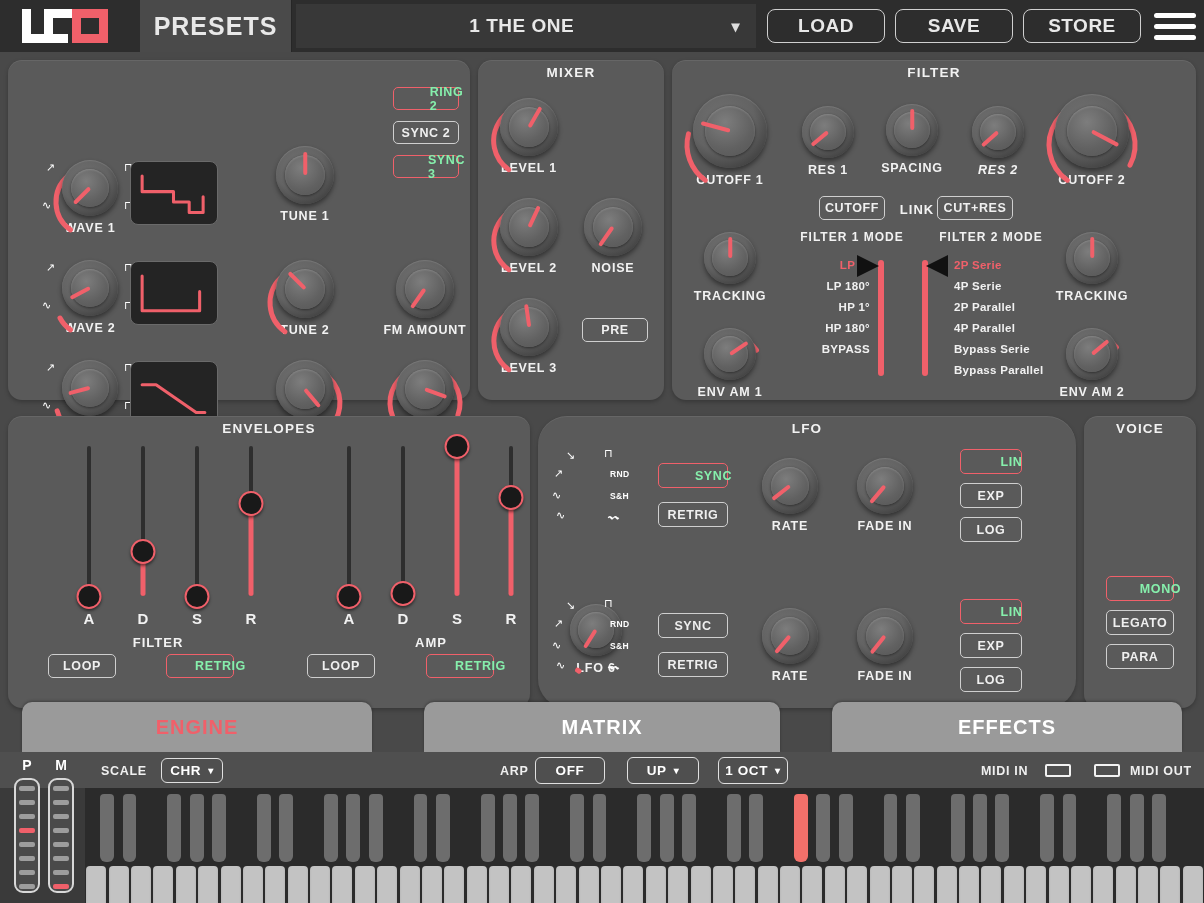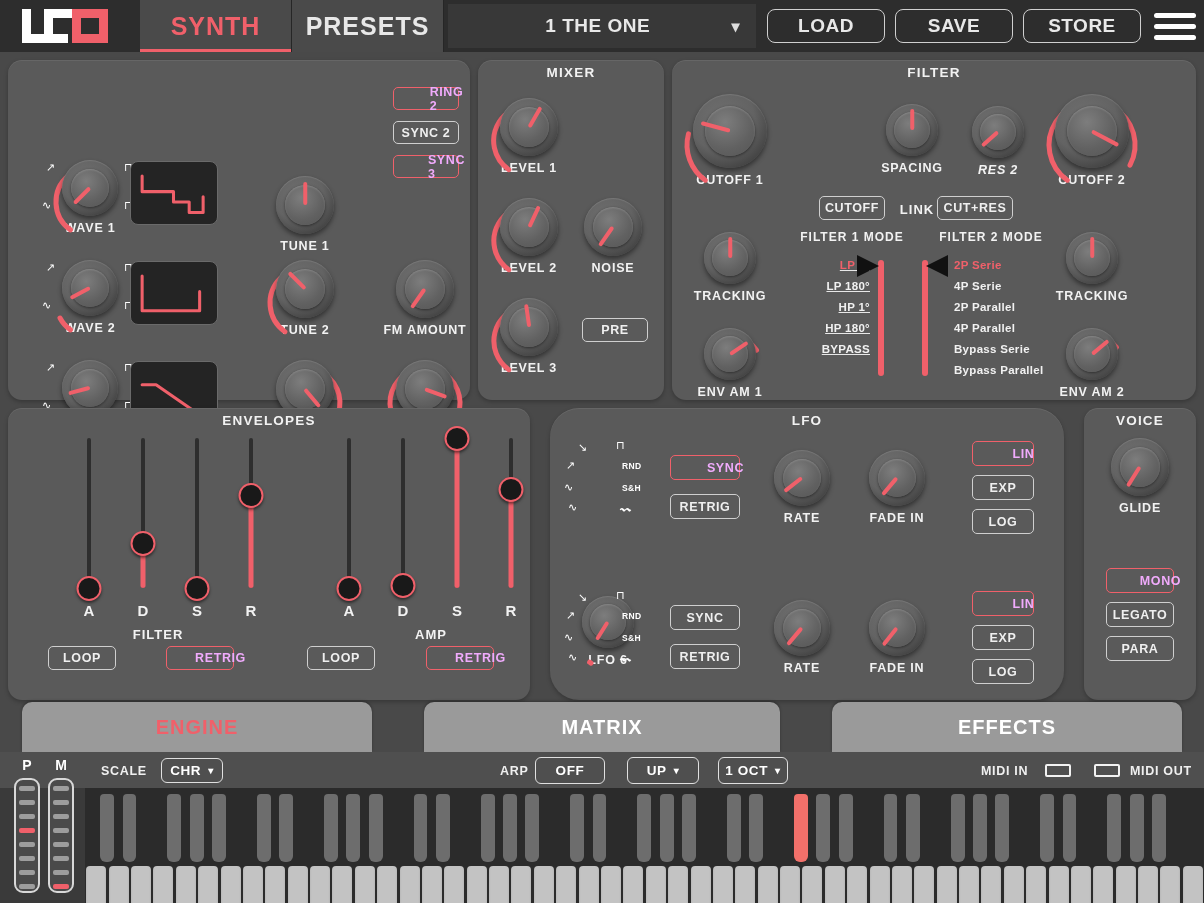--- a/index.html
+++ b/index.html
@@ -201,9 +201,6 @@
         <div class="lg-n"></div>
         <div class="lg-d"></div>
     </div>
-  </div>
-  <div class="tabbtn active">
-    <span>SYNTH</span>
   </div>
   <div class="tabbtn">
     <span>PRESETS</span>

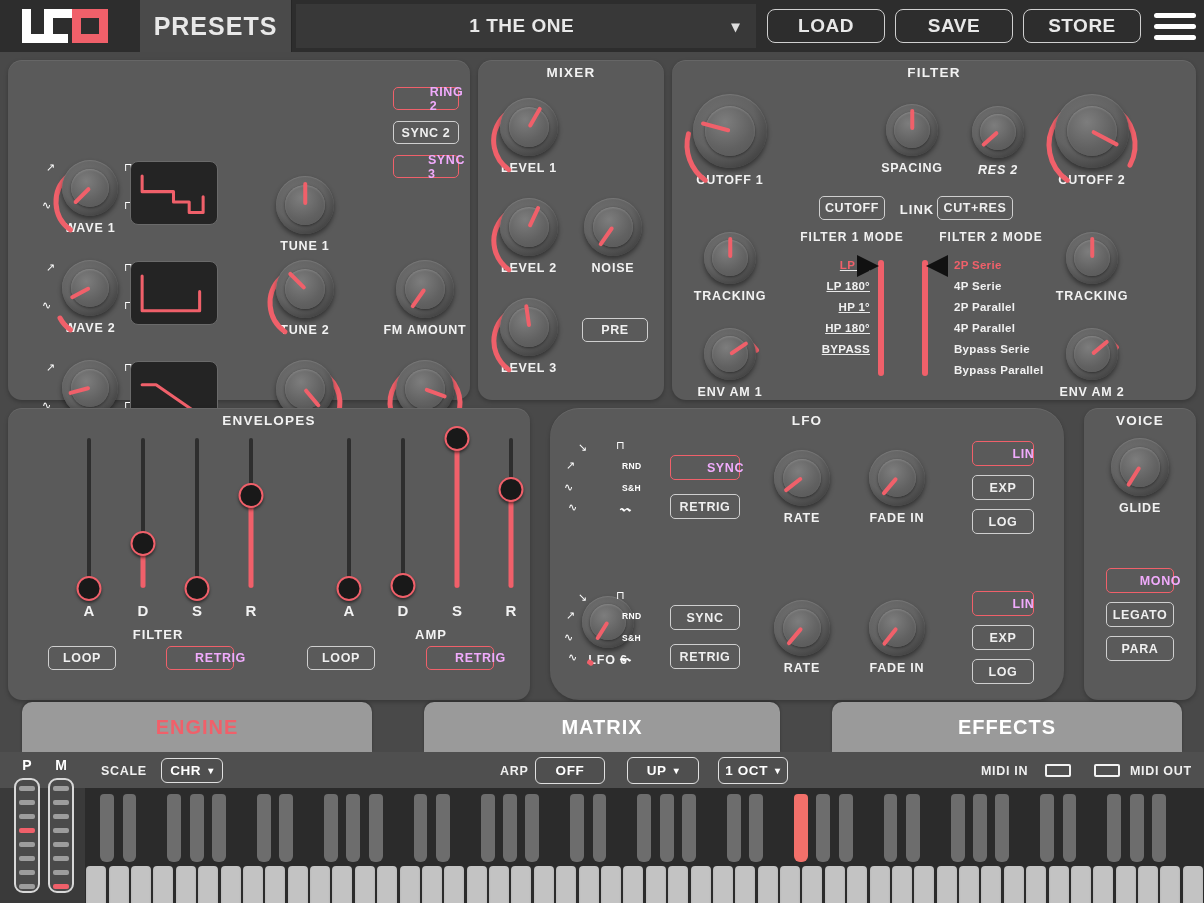--- a/index.html
+++ b/index.html
@@ -113,7 +113,7 @@
     display:flex; align-items:center; justify-content:center; cursor:pointer;
     position:absolute;
   }
-  .pill.on { border-color:#f0606a; color:#f0abfc;padding-left:41px; }
+  .pill.on { border-color:#f0606a; color:#86efac;padding-left:41px; }
 
   
   .wavebox {

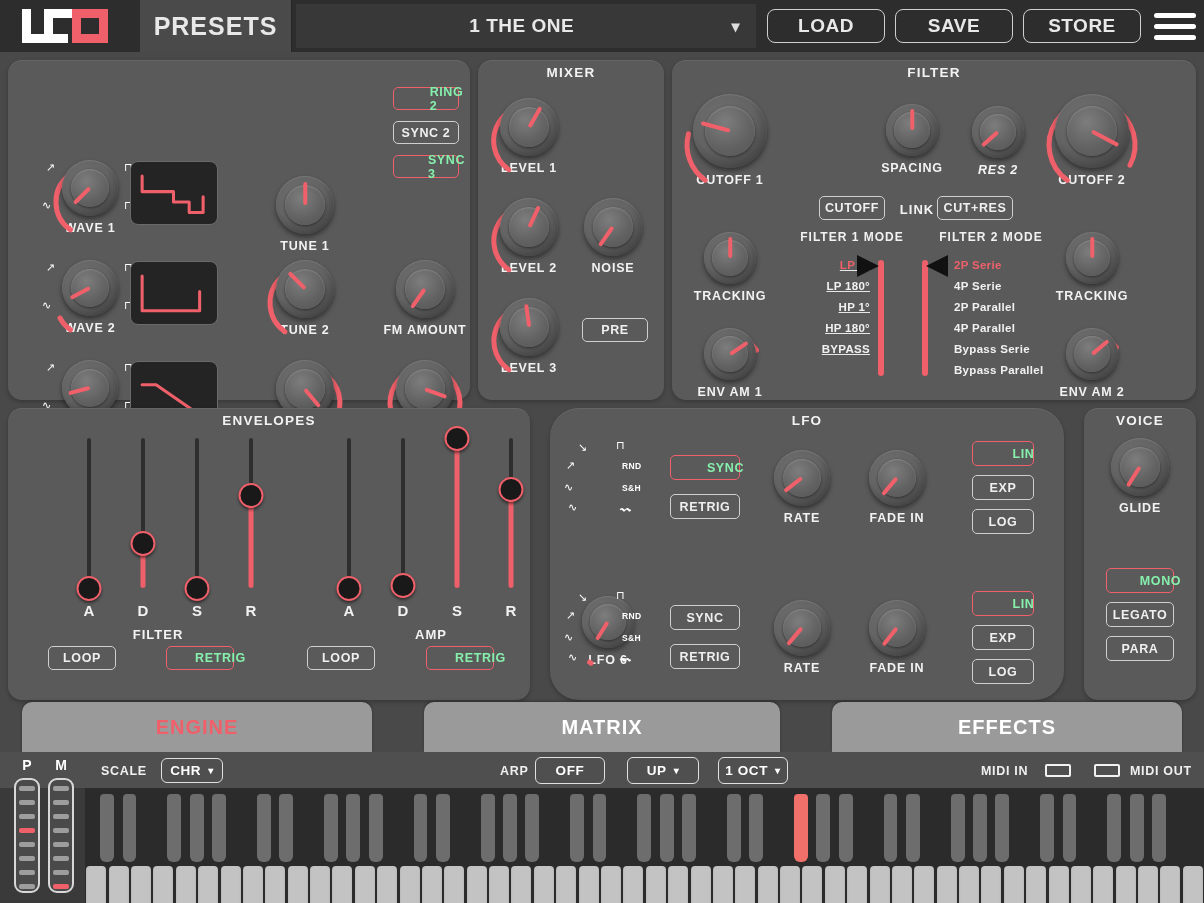--- a/index.html
+++ b/index.html
@@ -406,6 +406,16 @@
       <div class="ptr" style="height:30px;transform:translateX(-50%) rotate(-75deg);"></div>
     </div>
     <div class="klabel">CUTOFF 1</div>
+        </div>
+        <div class="knob-unit" style="left: 116px; top: 46px; width: 80px;">
+    <svg width="80" height="80" style="position:absolute;left:0;top:0;pointer-events:none">
+      
+    </svg>
+    <div class="knob" style="width:52px;height:52px;margin-left:14px;">
+      <div class="cap" style="inset:8px;"></div>
+      <div class="ptr" style="height:21px;transform:translateX(-50%) rotate(-130deg);"></div>
+    </div>
+    <div class="klabel">RES 1</div>
         </div>
         <div class="knob-unit" style="left: 200px; top: 44px; width: 80px;">
     <svg width="80" height="80" style="position:absolute;left:0;top:0;pointer-events:none">

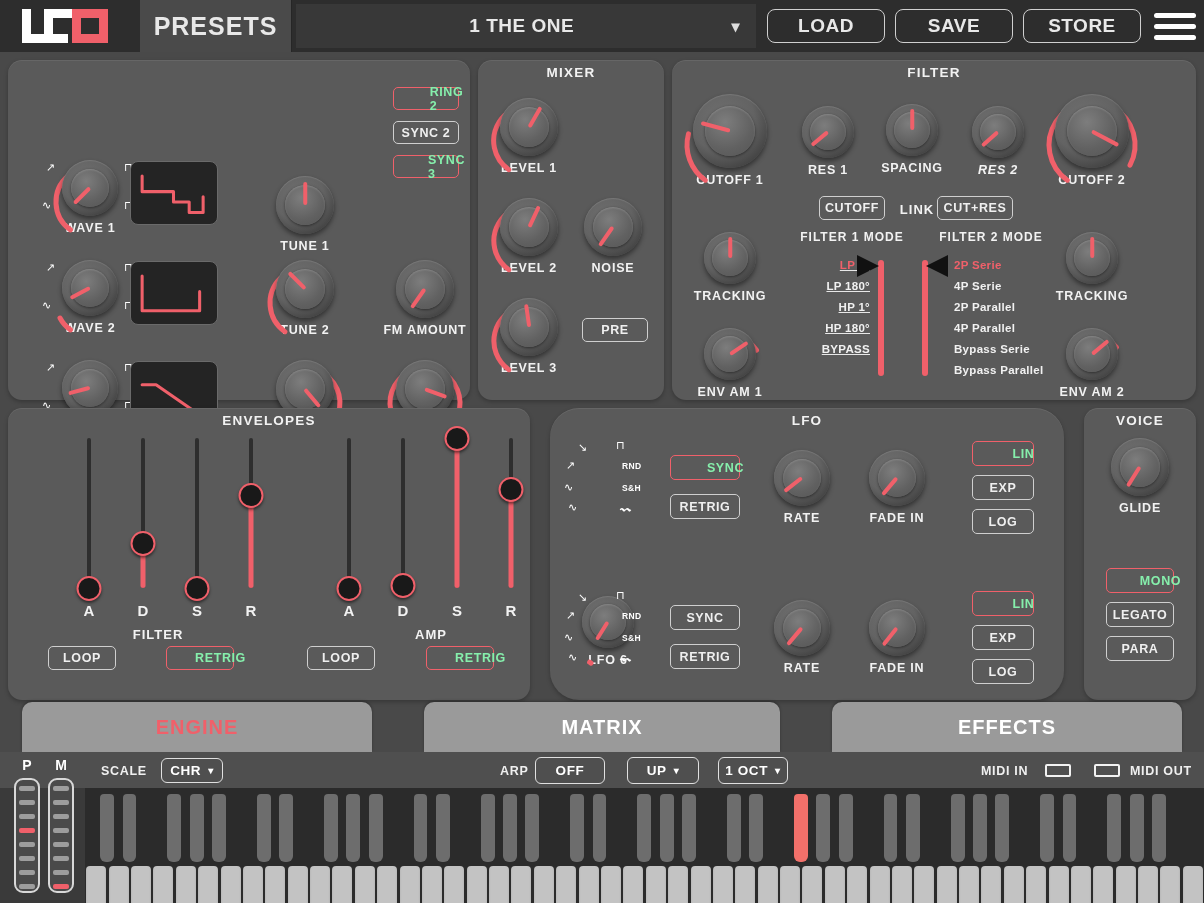--- a/index.html
+++ b/index.html
@@ -287,7 +287,7 @@
       <path d="M8 26 L24 26 L70 58 L80 58" fill="none" stroke="#f0606a" stroke-width="3.5" stroke-linejoin="round" stroke-linecap="round"></path>
           </svg>
         </div>
-        <div class="knob-unit" style="left: 254px; top: 116px; width: 86px;">
+        <div class="knob-unit" style="left: 254px; top: 86px; width: 86px;">
     <svg width="86" height="86" style="position:absolute;left:0;top:0;pointer-events:none">
       
     </svg>

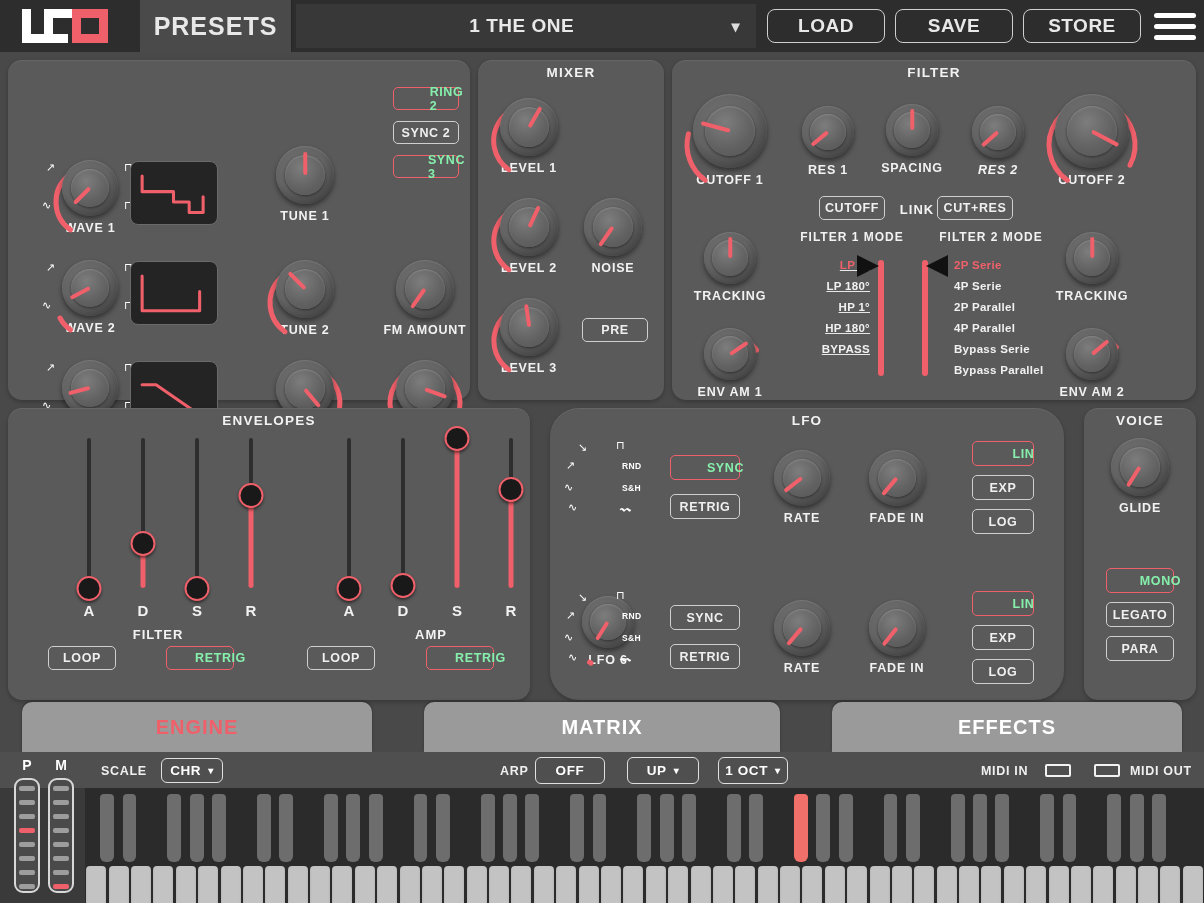--- a/index.html
+++ b/index.html
@@ -496,7 +496,7 @@
         <div class="sectlabel" style="left: 222px; top: 142px; width: 46px;"><span>LINK</span></div>
         <div class="sectlabel" style="left: 120px; top: 170px; width: 120px; font-size: 12px;"><span>FILTER 1 MODE</span></div>
         <div class="sectlabel" style="left: 254px; top: 170px; width: 130px; font-size: 12px;"><span>FILTER 2 MODE</span></div>
-        <div class="modelist" style="left: 108px; top: 194px; width: 90px; text-decoration: underline;">
+        <div class="modelist" style="left: 108px; top: 194px; width: 90px;">
           <div class="mi sel" style="justify-content:flex-end">
             <span>LP 0°</span>
           </div>

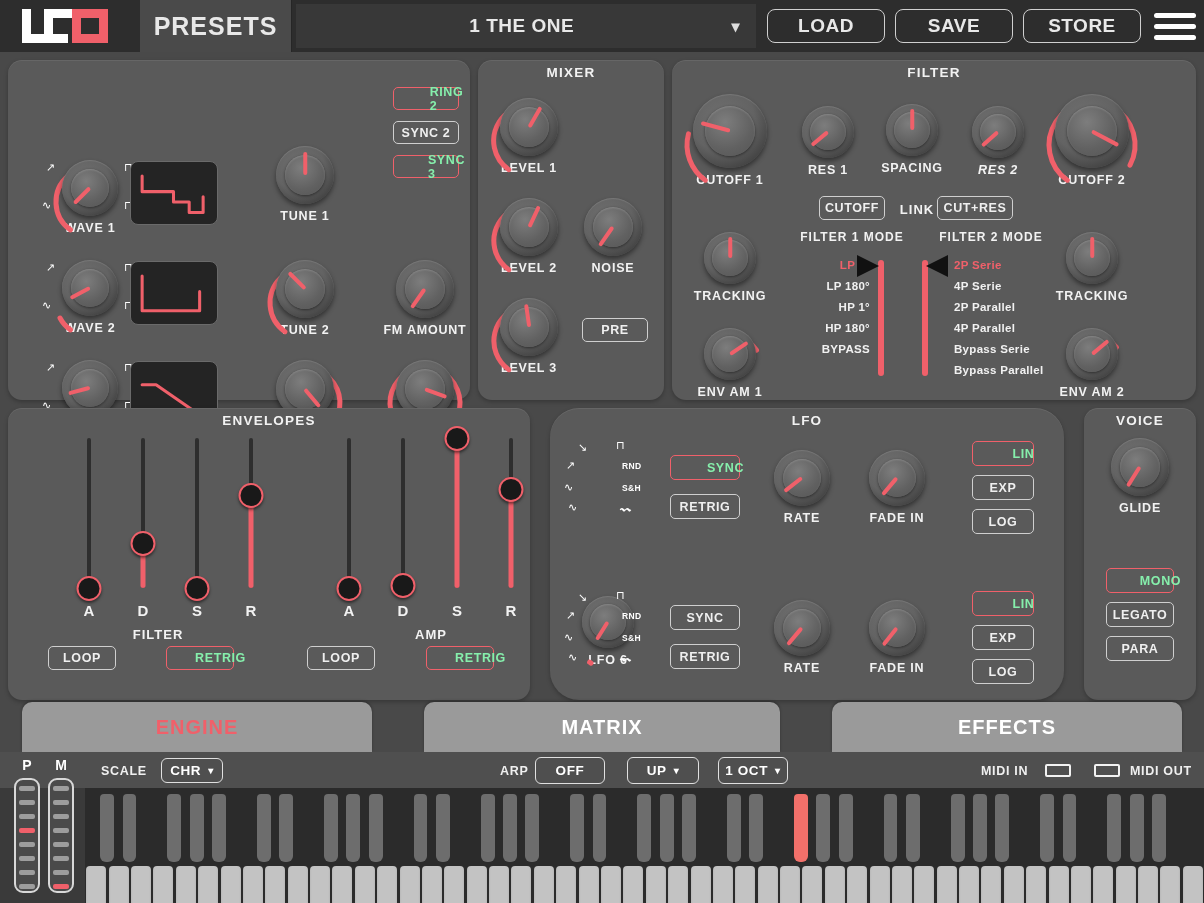--- a/index.html
+++ b/index.html
@@ -75,7 +75,7 @@
   }
 
   .row1 { display:flex; gap:8px; height:340px; }
-  .row2 { display:flex; gap:20px; height:292px; margin-top:8px; }
+  .row2 { display:flex; gap:8px; height:292px; margin-top:16px; }
 
   .p-osc { width:462px; }
   .p-mix { width:186px; }

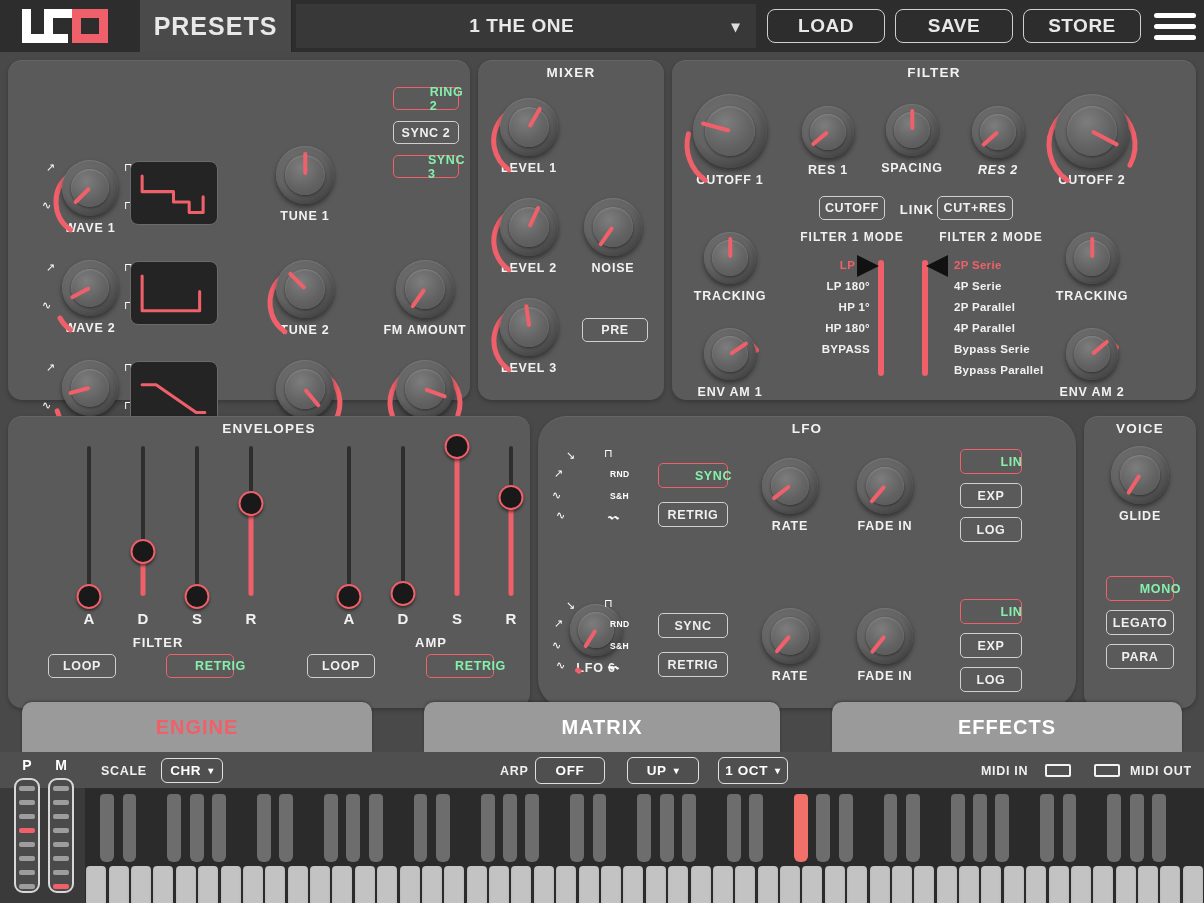--- a/index.html
+++ b/index.html
@@ -710,16 +710,6 @@
 
     <div class="panel p-voice" id="panel-voice">
       <div class="ptitle">VOICE</div>
-    <div class="knob-unit" style="left: 13px; top: 30px; width: 86px;">
-    <svg width="86" height="86" style="position:absolute;left:0;top:0;pointer-events:none">
-      
-    </svg>
-    <div class="knob" style="width:58px;height:58px;margin-left:14px;">
-      <div class="cap" style="inset:9px;"></div>
-      <div class="ptr" style="height:23px;transform:translateX(-50%) rotate(-148deg);"></div>
-    </div>
-    <div class="klabel">GLIDE</div>
-        </div>
         <div class="pill on" style="left: 22px; top: 160px; width: 68px; height: 25px;">
           <span>MONO</span>
         </div>

